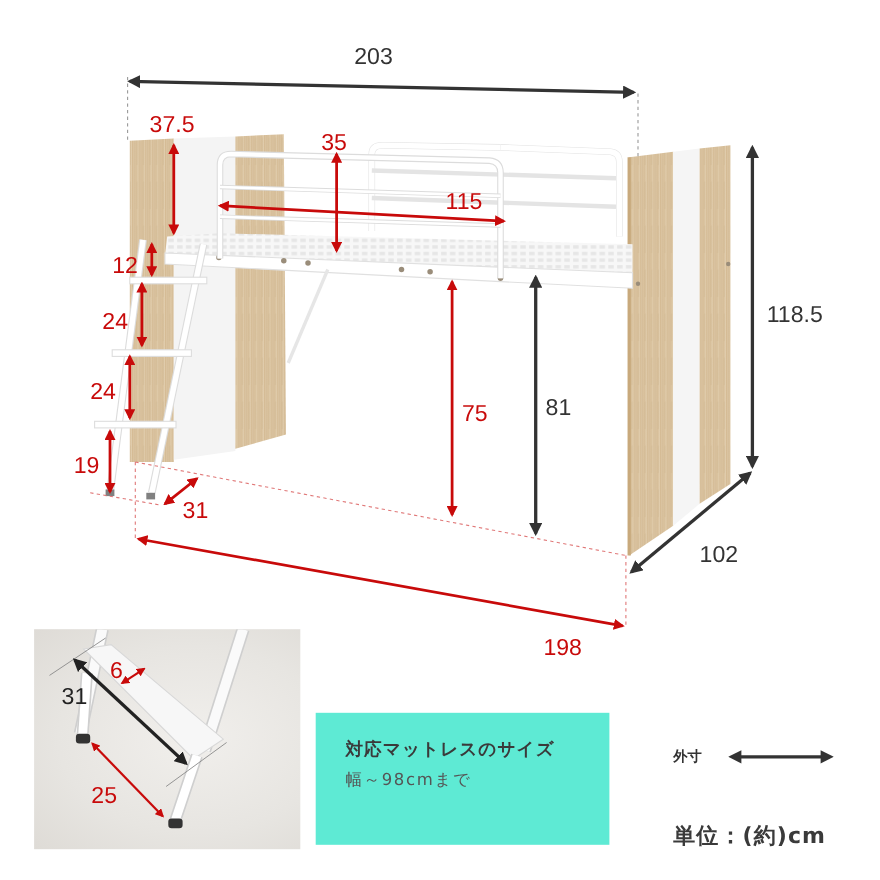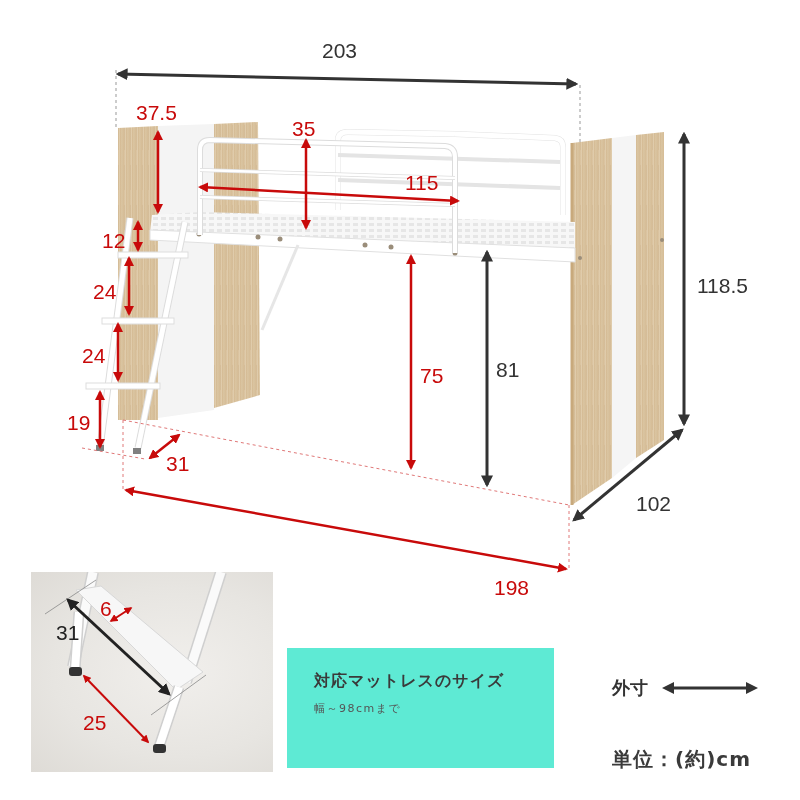--- a/index.html
+++ b/index.html
@@ -17,7 +17,7 @@
   .mb-line { font-size: 11px; color: #555555; letter-spacing: 1.5px; line-height: 30px; }
   .legend { position: absolute; left: 612px; top: 672px; width: 180px; }
   .legend-row { display: flex; align-items: center; height: 32px; }
-  .legend-label { font-size: 18px; font-weight: bold; width: 50px; }
+  .legend-label { font-size: 13px; font-weight: bold; width: 50px; }
   .legend-label.dark { color: #333333; }
   .legend-label.red { color: #c80a0a; }
   .unit { position: absolute; left: 612px; top: 746px; font-size: 20px; font-weight: bold; color: #3a3a3a; letter-spacing: 1px; }

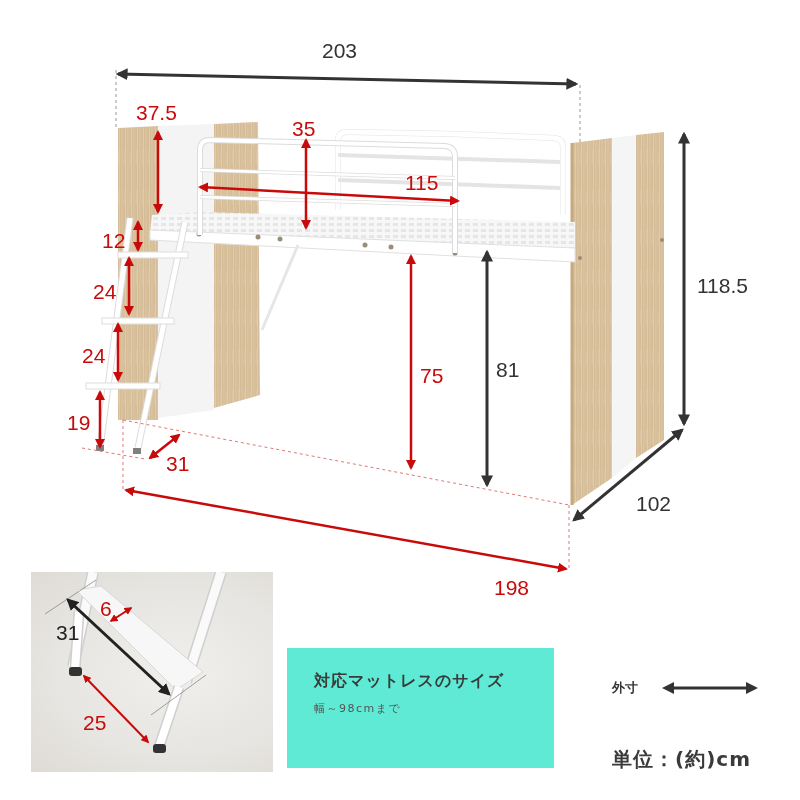--- a/index.html
+++ b/index.html
@@ -14,7 +14,7 @@
   .mattress-box { position: absolute; left: 287px; top: 648px; width: 267px; height: 120px;
                   background: #5eead4; box-sizing: border-box; padding: 20px 0 0 27px; }
   .mb-title { font-size: 16px; font-weight: bold; color: #3a3a3a; letter-spacing: 1px; line-height: 26px; }
-  .mb-line { font-size: 11px; color: #555555; letter-spacing: 1.5px; line-height: 30px; }
+  .mb-line { font-size: 15px; color: #555555; letter-spacing: 1.5px; line-height: 30px; }
   .legend { position: absolute; left: 612px; top: 672px; width: 180px; }
   .legend-row { display: flex; align-items: center; height: 32px; }
   .legend-label { font-size: 13px; font-weight: bold; width: 50px; }

